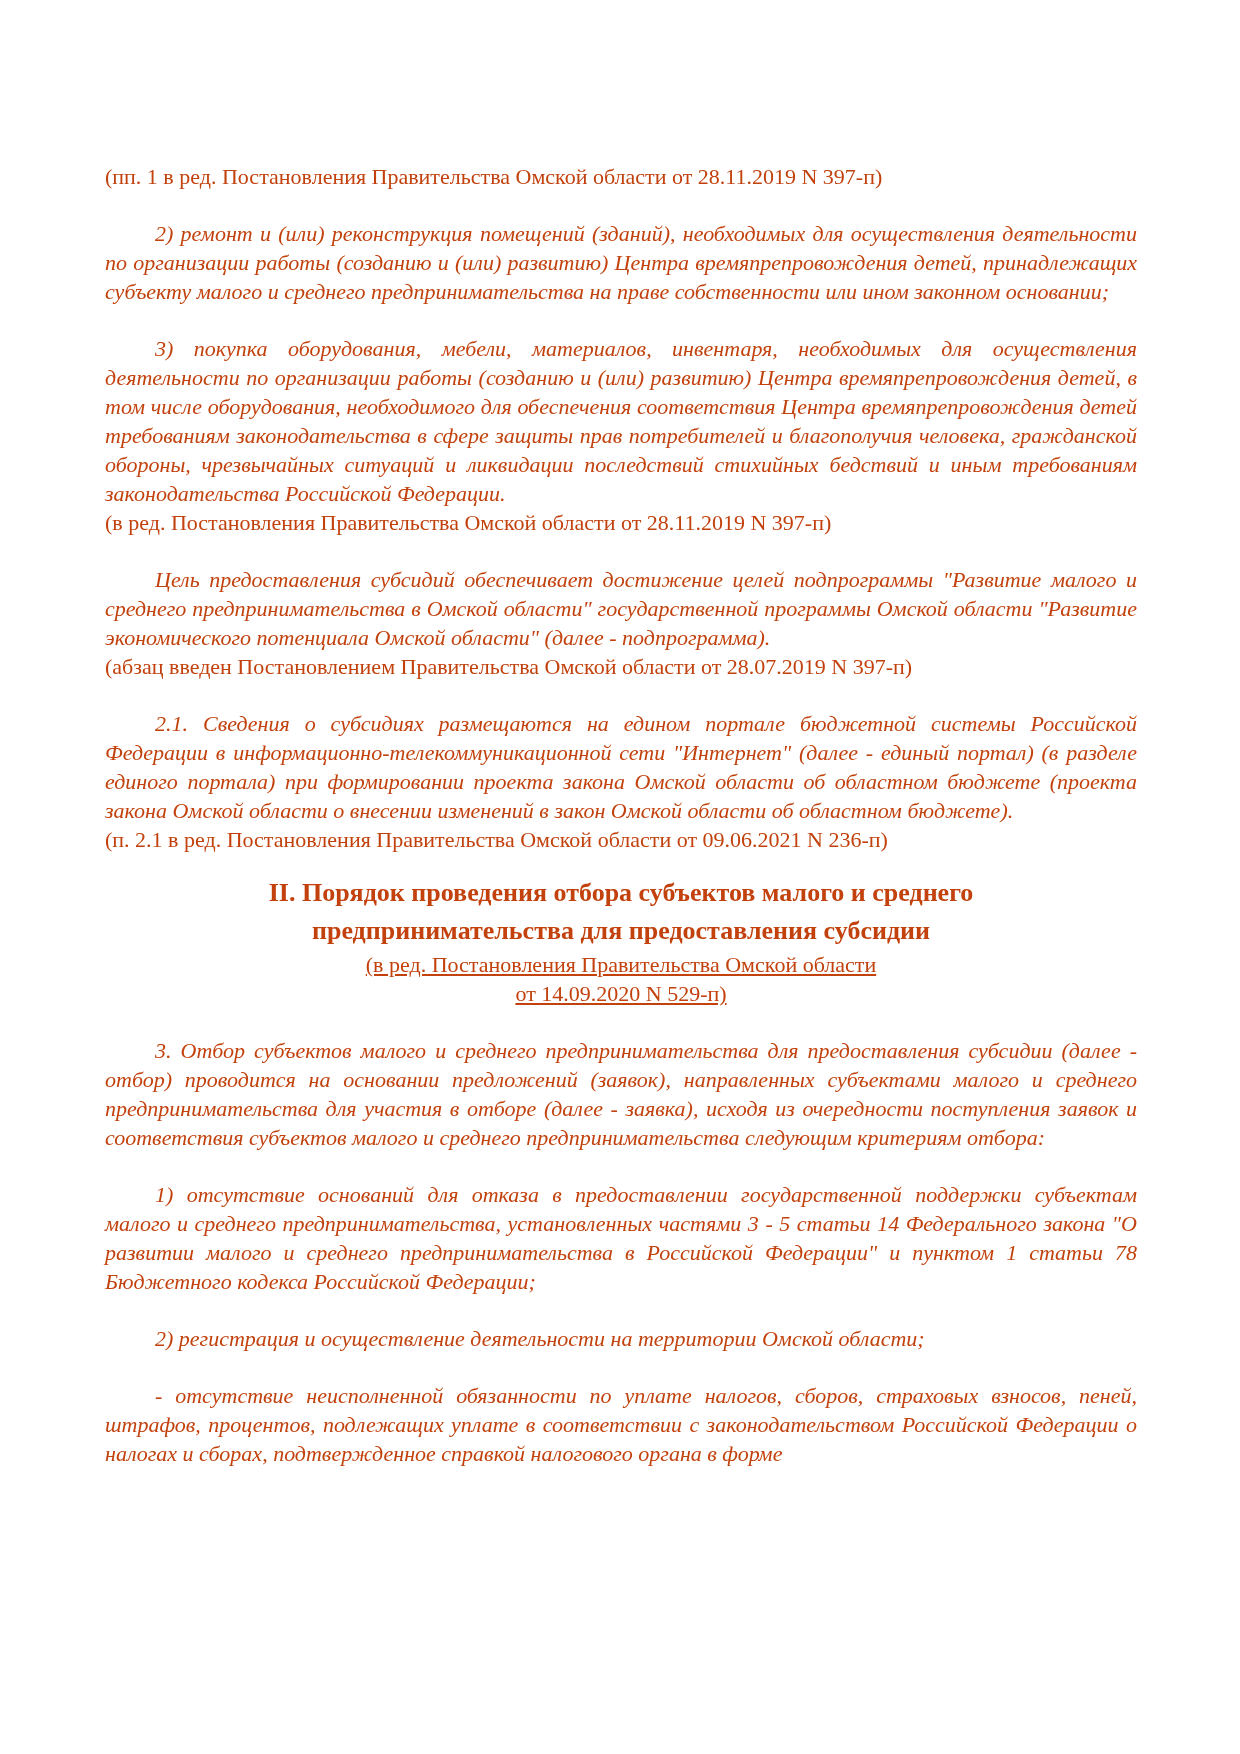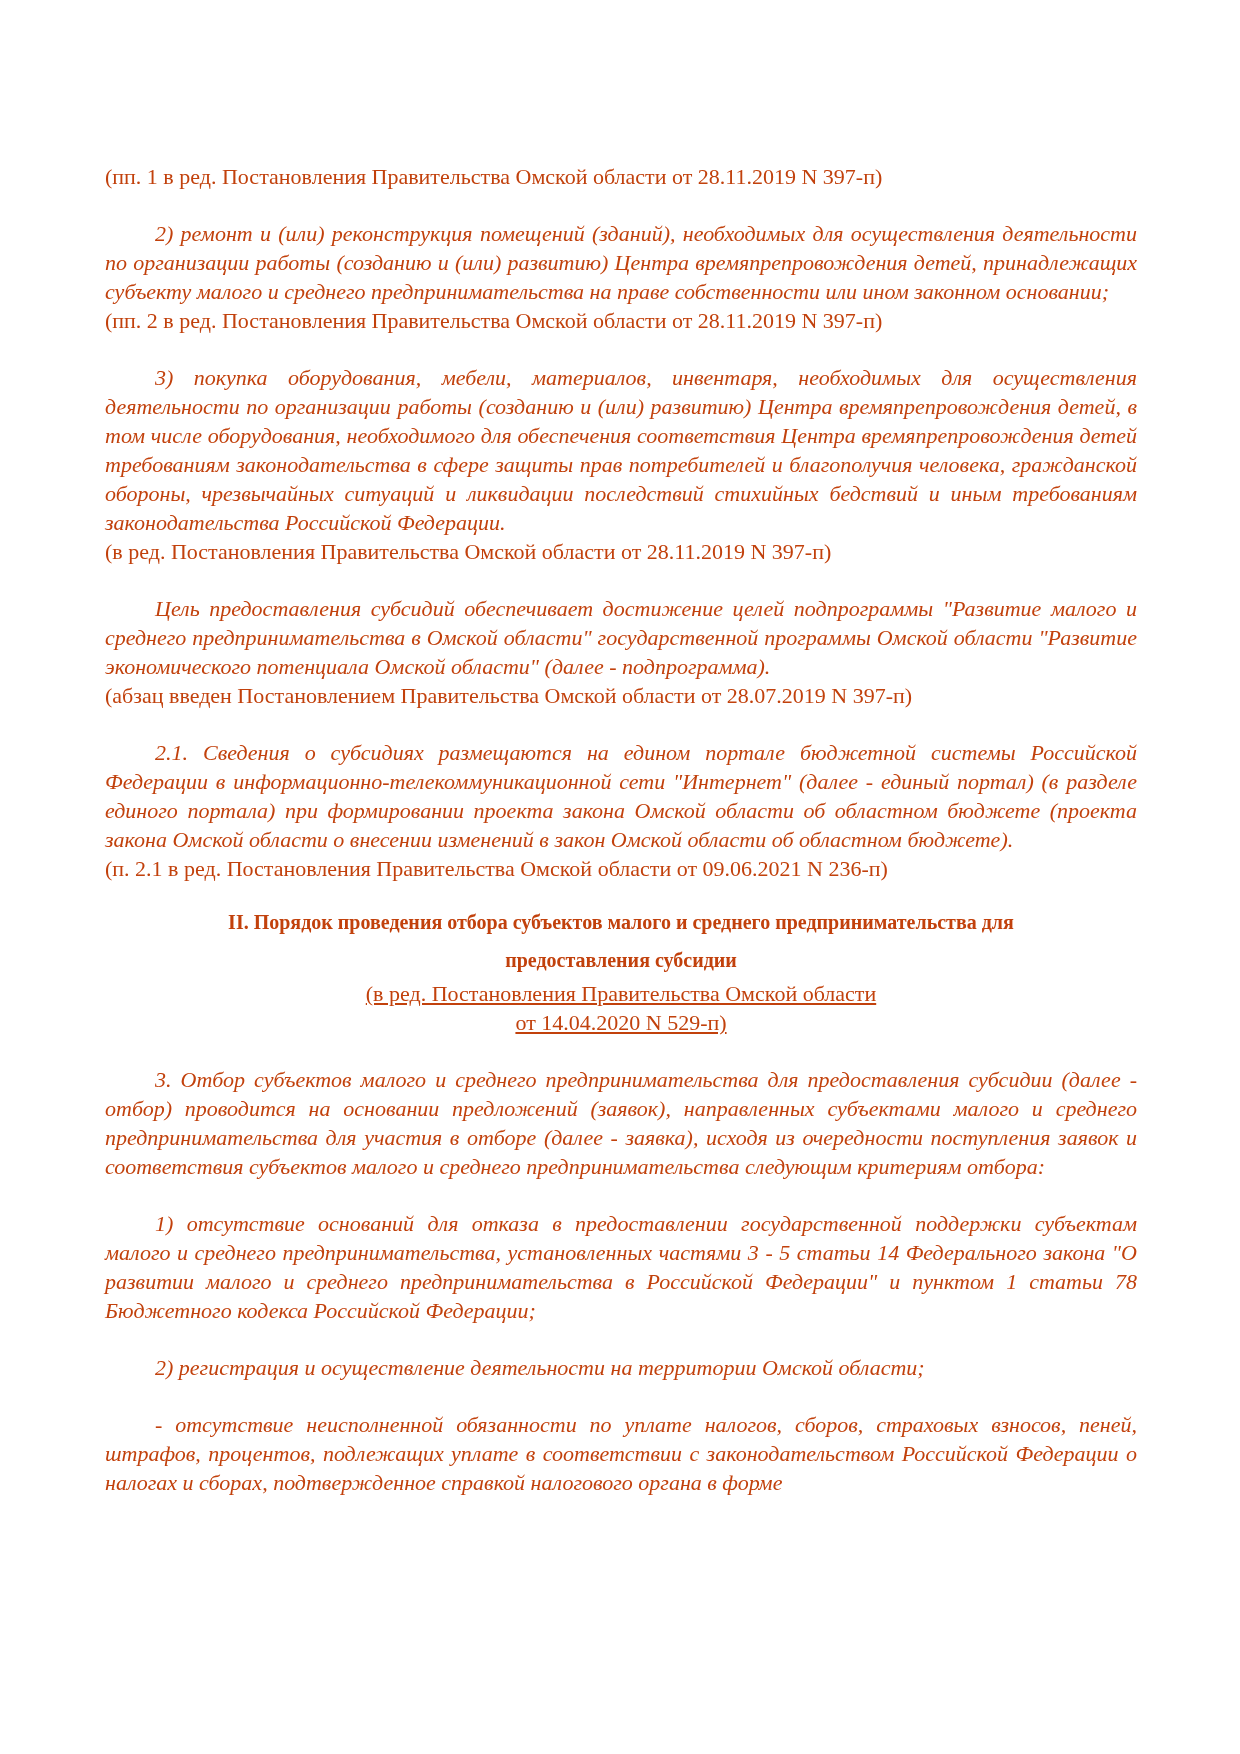--- a/index.html
+++ b/index.html
@@ -57,7 +57,6 @@
 <div class="page">
   <p class="amend first">(пп. 1 в ред. Постановления Правительства Омской области от 28.11.2019 N 397-п)</p>
   <p class="para">2) ремонт и (или) реконструкция помещений (зданий), необходимых для осуществления деятельности по организации работы (созданию и (или) развитию) Центра времяпрепровождения детей, принадлежащих субъекту малого и среднего предпринимательства на праве собственности или ином законном основании;</p>
-  <p class="amend">(пп. 2 в ред. Постановления Правительства Омской области от 28.11.2019 N 397-п)</p>
   <p class="para">3) покупка оборудования, мебели, материалов, инвентаря, необходимых для осуществления деятельности по организации работы (созданию и (или) развитию) Центра времяпрепровождения детей, в том числе оборудования, необходимого для обеспечения соответствия Центра времяпрепровождения детей требованиям законодательства в сфере защиты прав потребителей и благополучия человека, гражданской обороны, чрезвычайных ситуаций и ликвидации последствий стихийных бедствий и иным требованиям законодательства Российской Федерации.</p>
   <p class="amend">(в ред. Постановления Правительства Омской области от 28.11.2019 N 397-п)</p>
   <p class="para">Цель предоставления субсидий обеспечивает достижение целей подпрограммы "Развитие малого и среднего предпринимательства в Омской области" государственной программы Омской области "Развитие экономического потенциала Омской области" (далее - подпрограмма).</p>

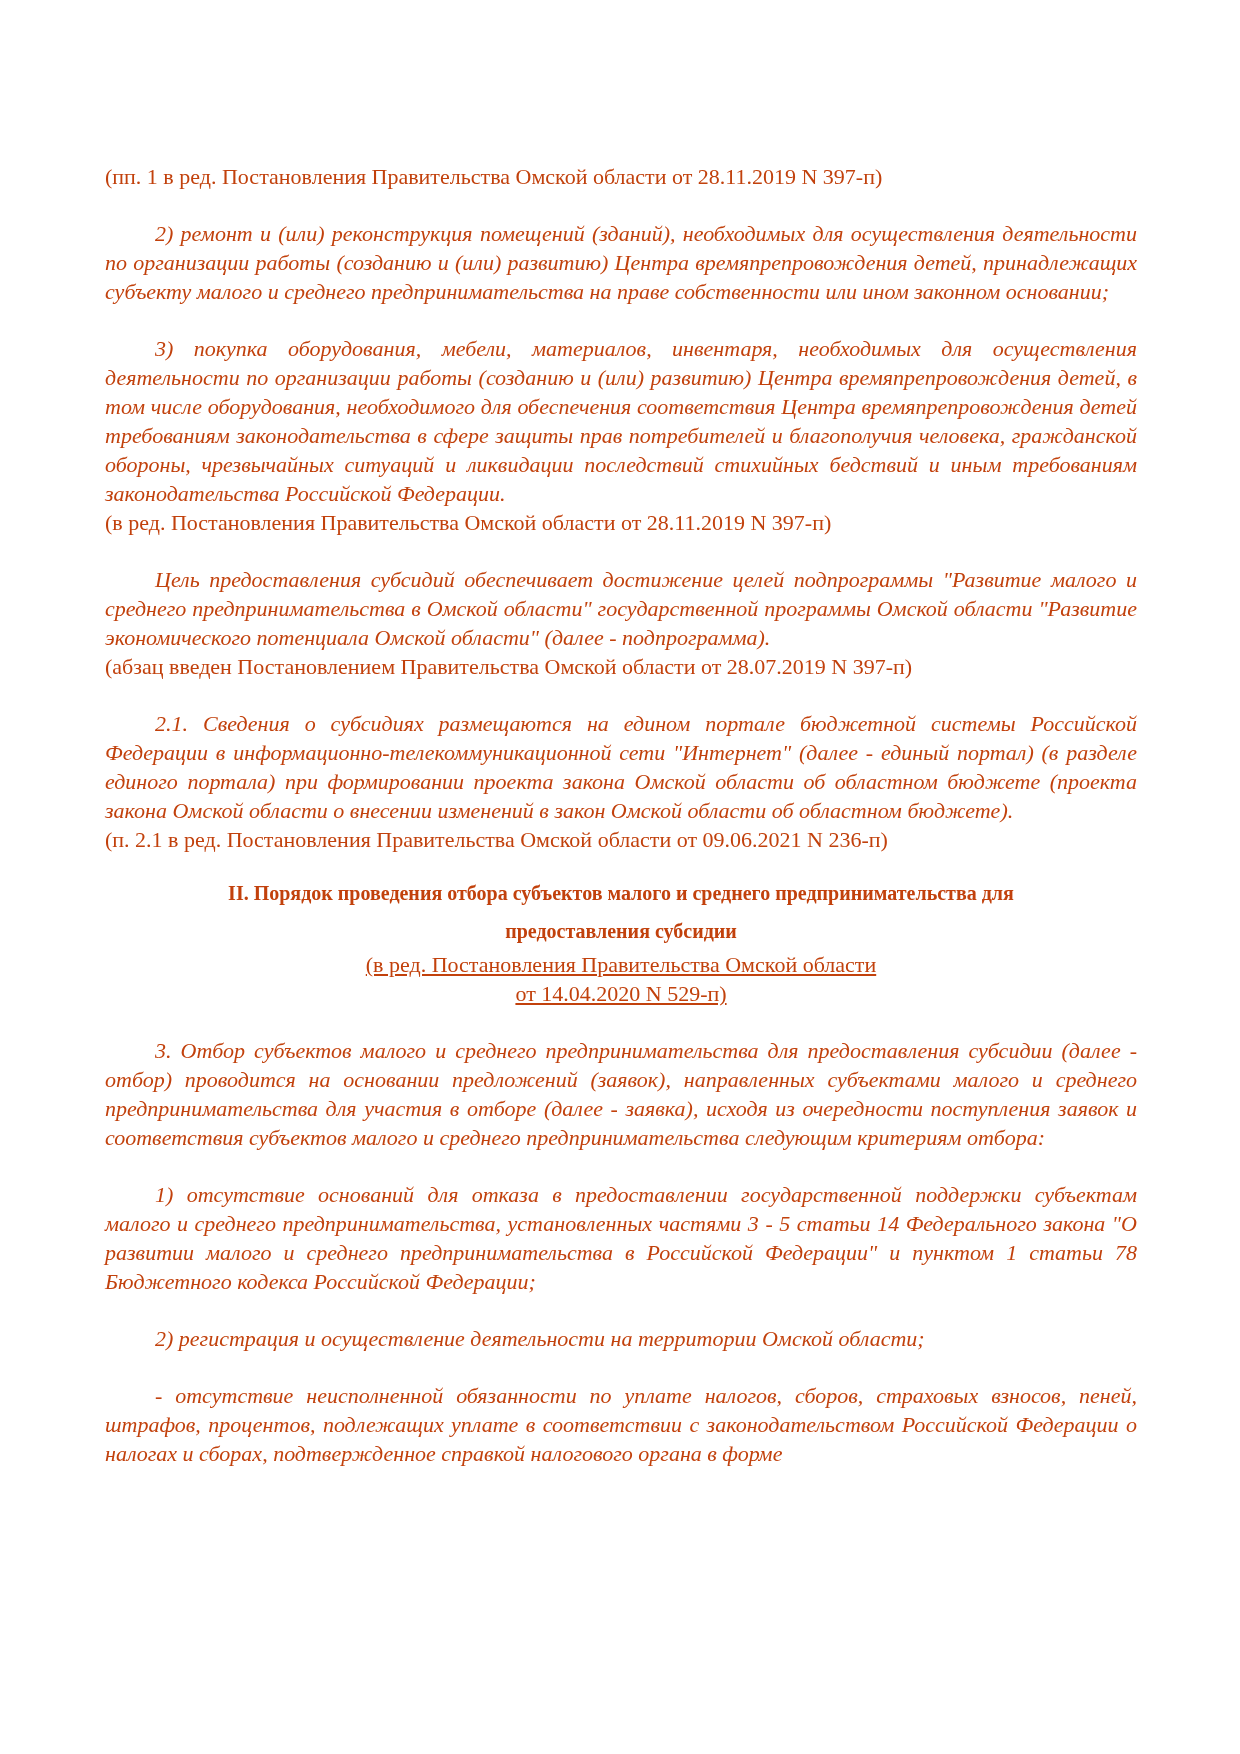--- a/index.html
+++ b/index.html
@@ -37,7 +37,7 @@
   }
   .heading {
     font-weight: bold;
-    font-size: 20px;
+    font-size: 26px;
     line-height: 38px;
     text-align: center;
     text-indent: 0;

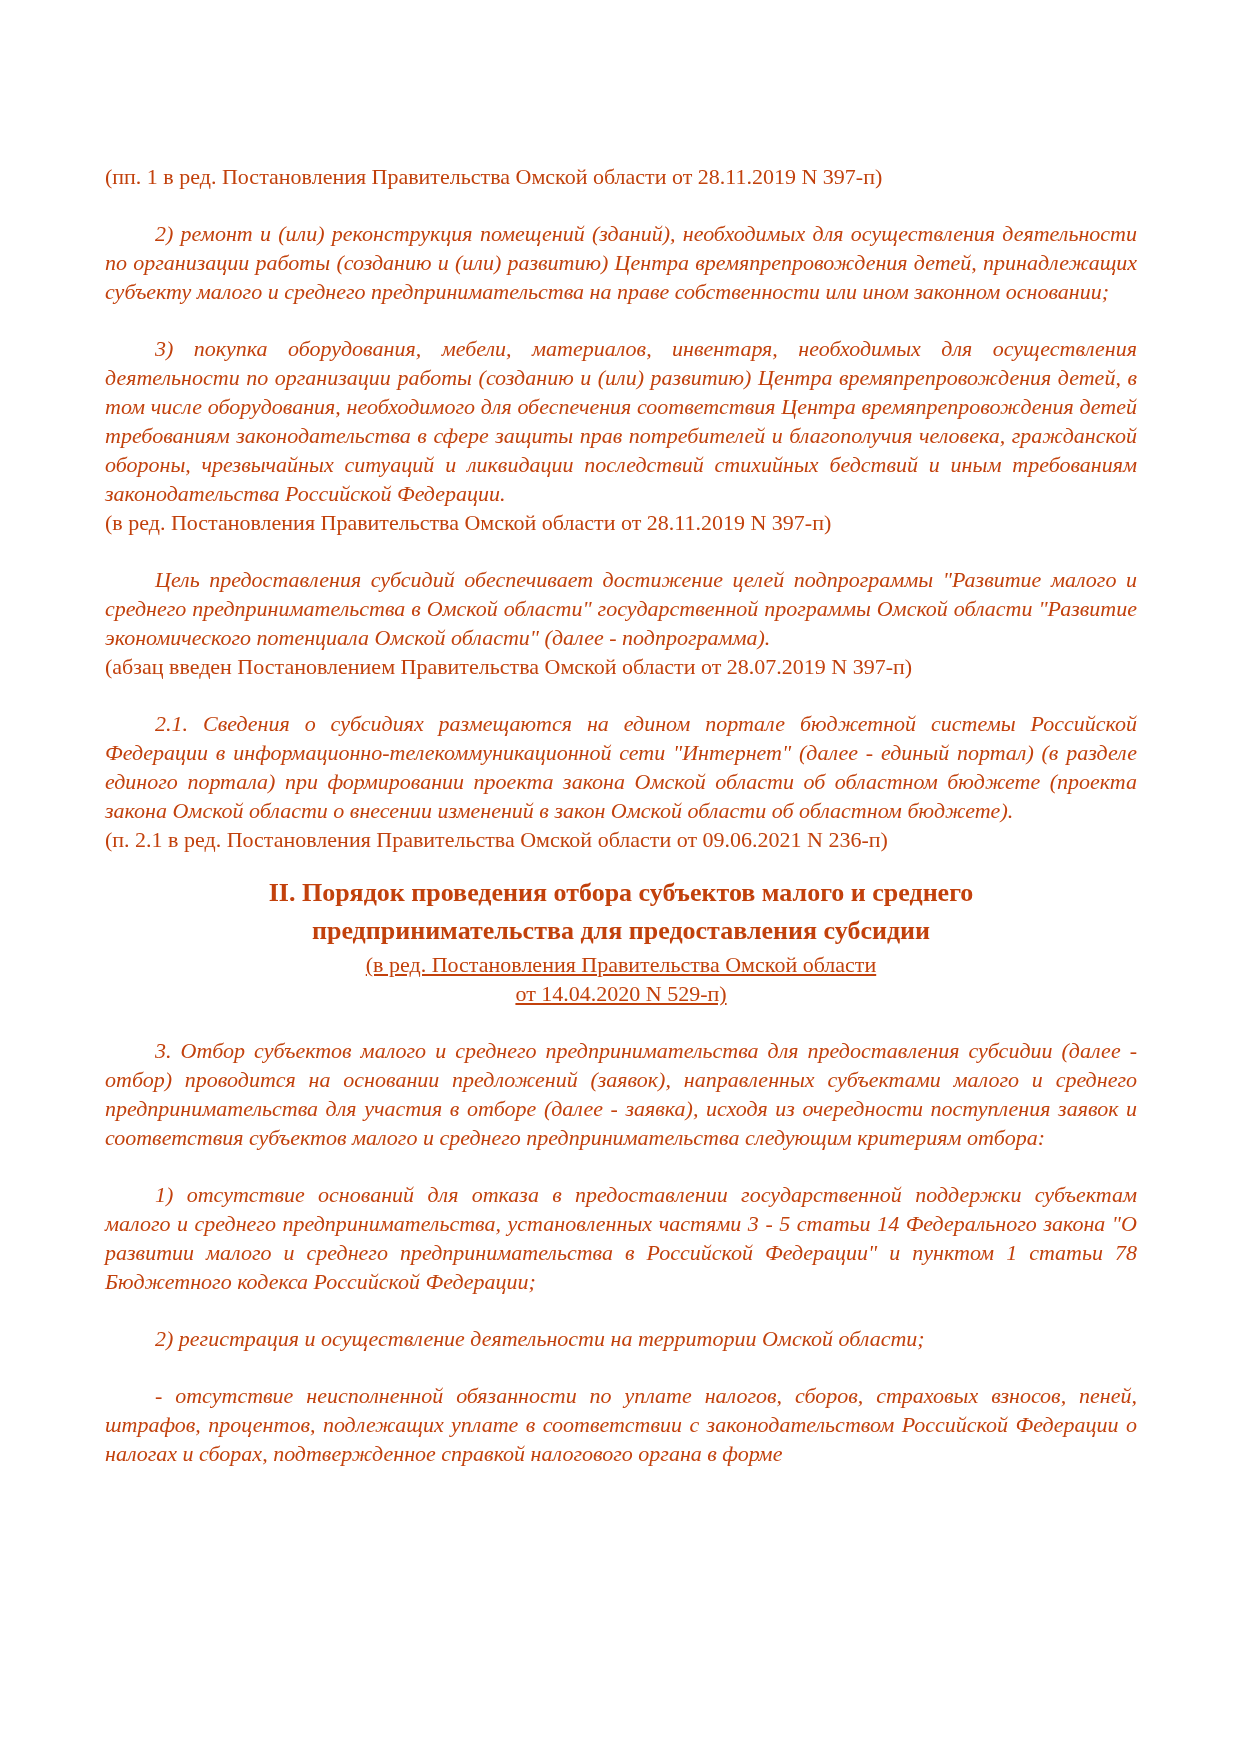--- a/index.html
+++ b/index.html
@@ -65,7 +65,7 @@
   <p class="amend">(п. 2.1 в ред. Постановления Правительства Омской области от 09.06.2021 N 236-п)</p>
   <p class="heading">II. Порядок проведения отбора субъектов малого и среднего предпринимательства для предоставления субсидии</p>
   <p class="hnote">(в ред. Постановления Правительства Омской области</p>
-  <p class="hnote">от 14.04.2020 N 529-п)</p>
+  <p class="hnote">от 14.09.2020 N 529-п)</p>
   <p class="para">3. Отбор субъектов малого и среднего предпринимательства для предоставления субсидии (далее - отбор) проводится на основании предложений (заявок), направленных субъектами малого и среднего предпринимательства для участия в отборе (далее - заявка), исходя из очередности поступления заявок и соответствия субъектов малого и среднего предпринимательства следующим критериям отбора:</p>
   <p class="para">1) отсутствие оснований для отказа в предоставлении государственной поддержки субъектам малого и среднего предпринимательства, установленных частями 3 - 5 статьи 14 Федерального закона "О развитии малого и среднего предпринимательства в Российской Федерации" и пунктом 1 статьи 78 Бюджетного кодекса Российской Федерации;</p>
   <p class="para">2) регистрация и осуществление деятельности на территории Омской области;</p>

